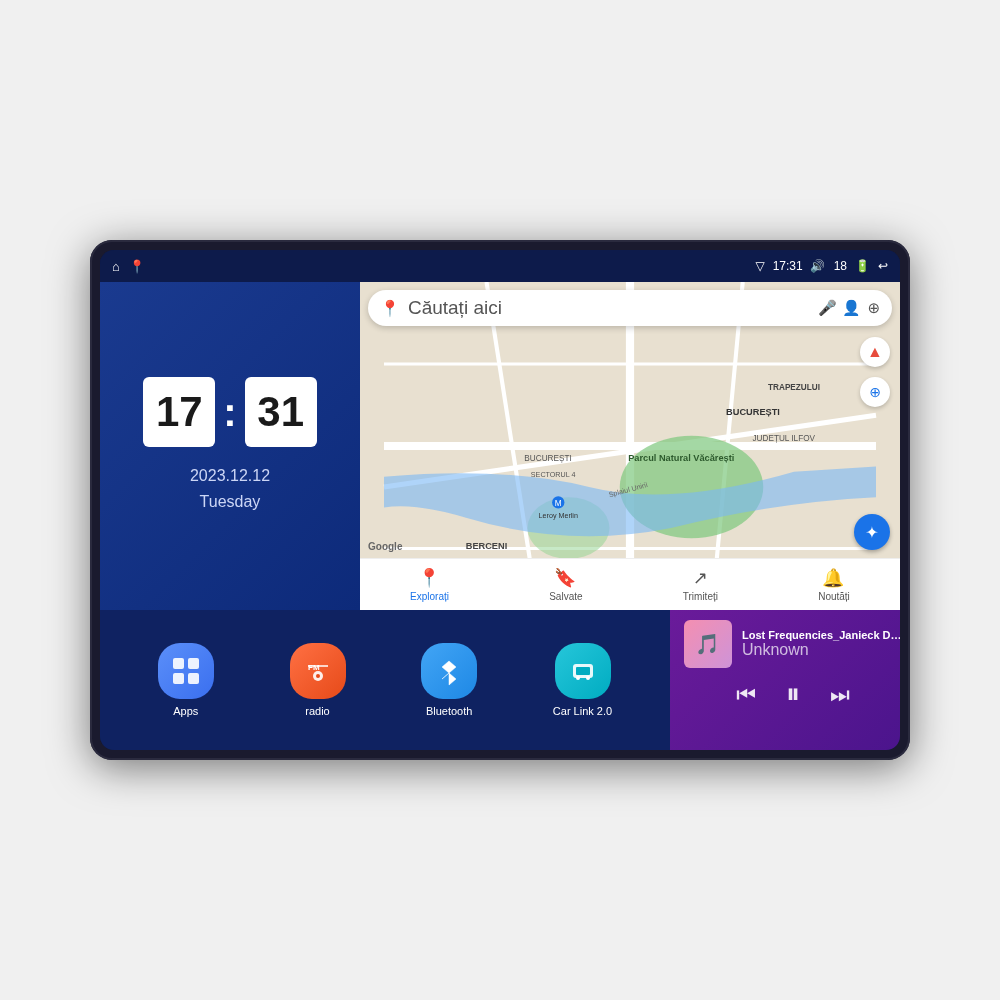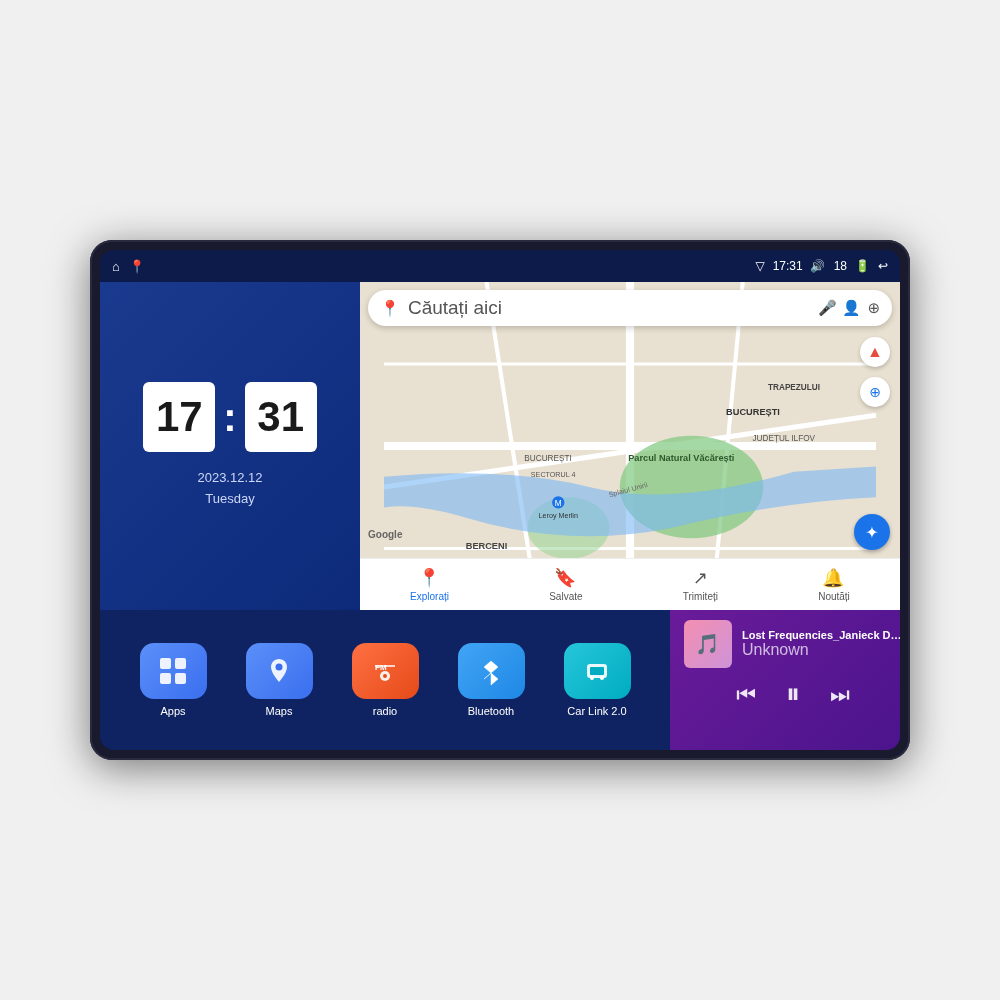--- a/index.html
+++ b/index.html
@@ -121,7 +121,7 @@
 
     .date-text {
       color: #ccd6f6;
-      font-size: 13px;
+      font-size: 16px;
       text-align: center;
       line-height: 1.6;
     }

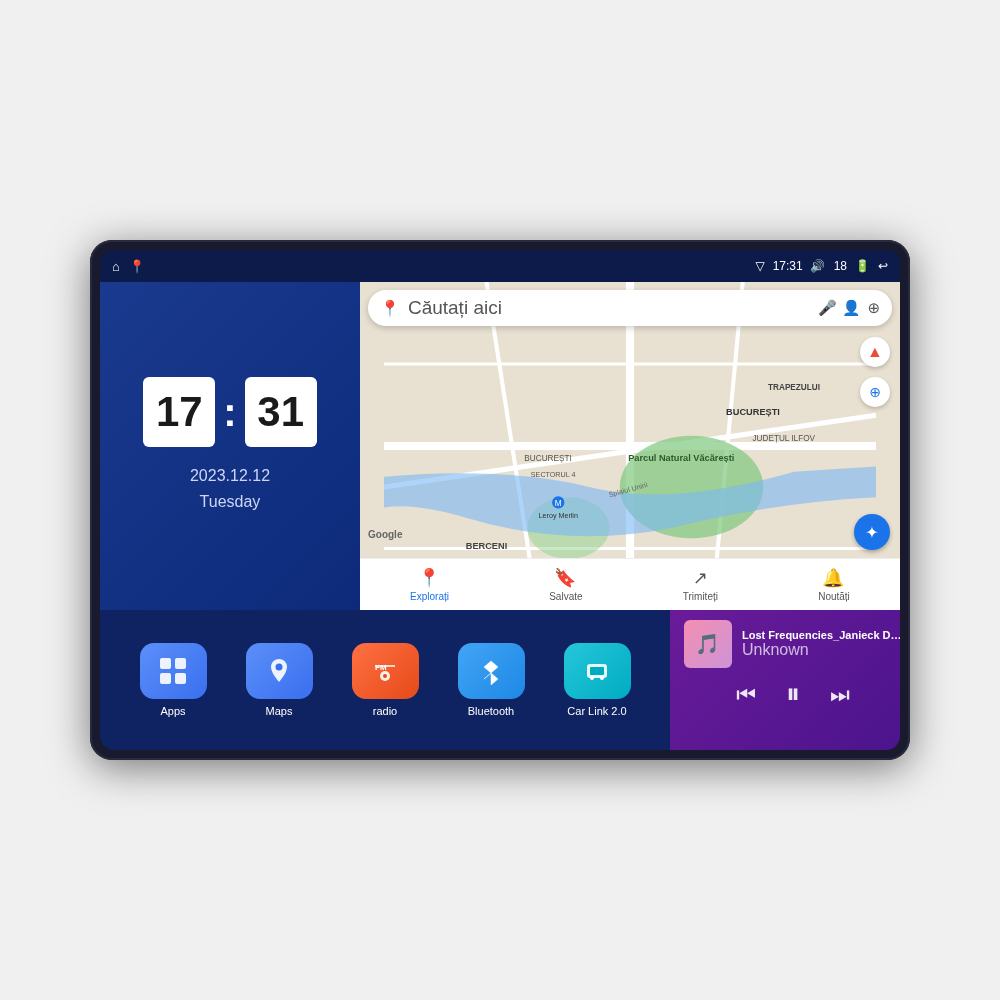--- a/index.html
+++ b/index.html
@@ -372,7 +372,7 @@
 
     .google-logo {
       position: absolute;
-      bottom: 70px;
+      bottom: 58px;
       left: 8px;
       color: #666;
       font-size: 10px;

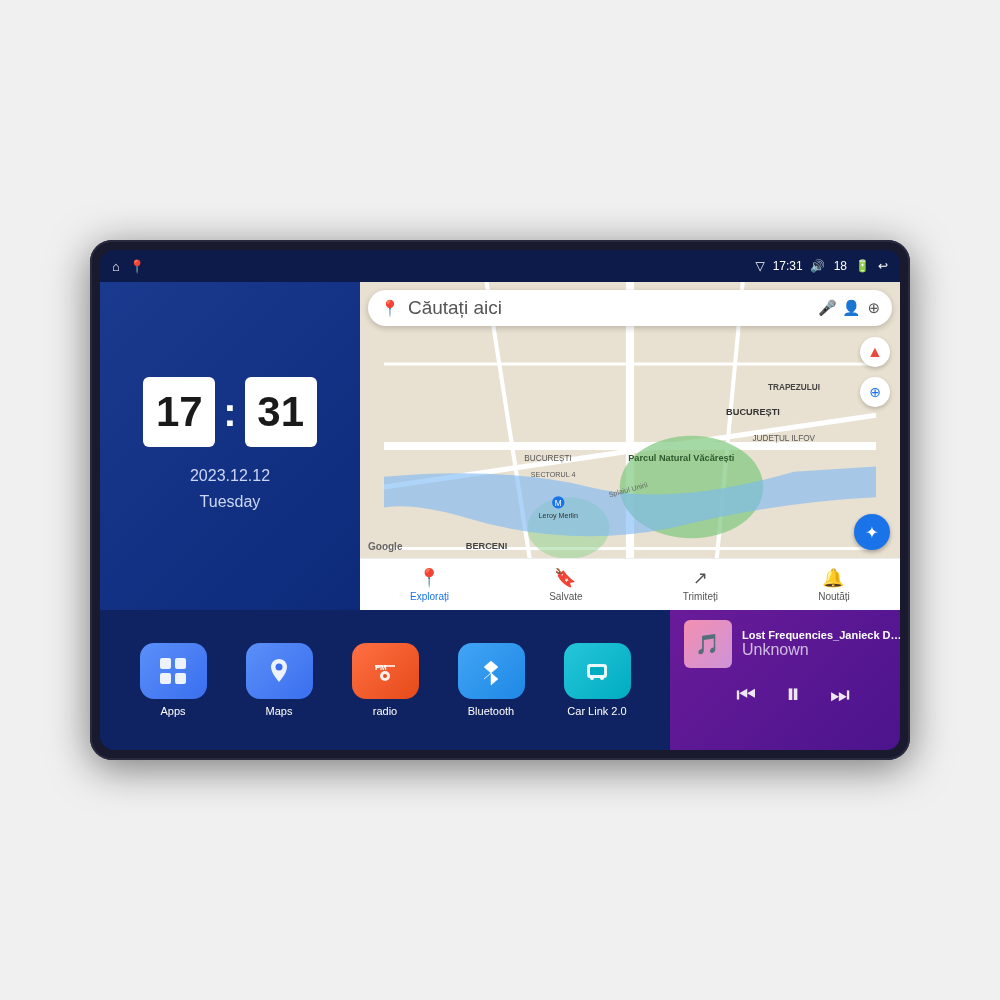--- a/index.html
+++ b/index.html
@@ -239,9 +239,9 @@
     }
 
     .app-icon-wrap {
-      width: 67px;
+      width: 56px;
       height: 56px;
-      border-radius: 14px;
+      border-radius: 22px;
       display: flex;
       align-items: center;
       justify-content: center;

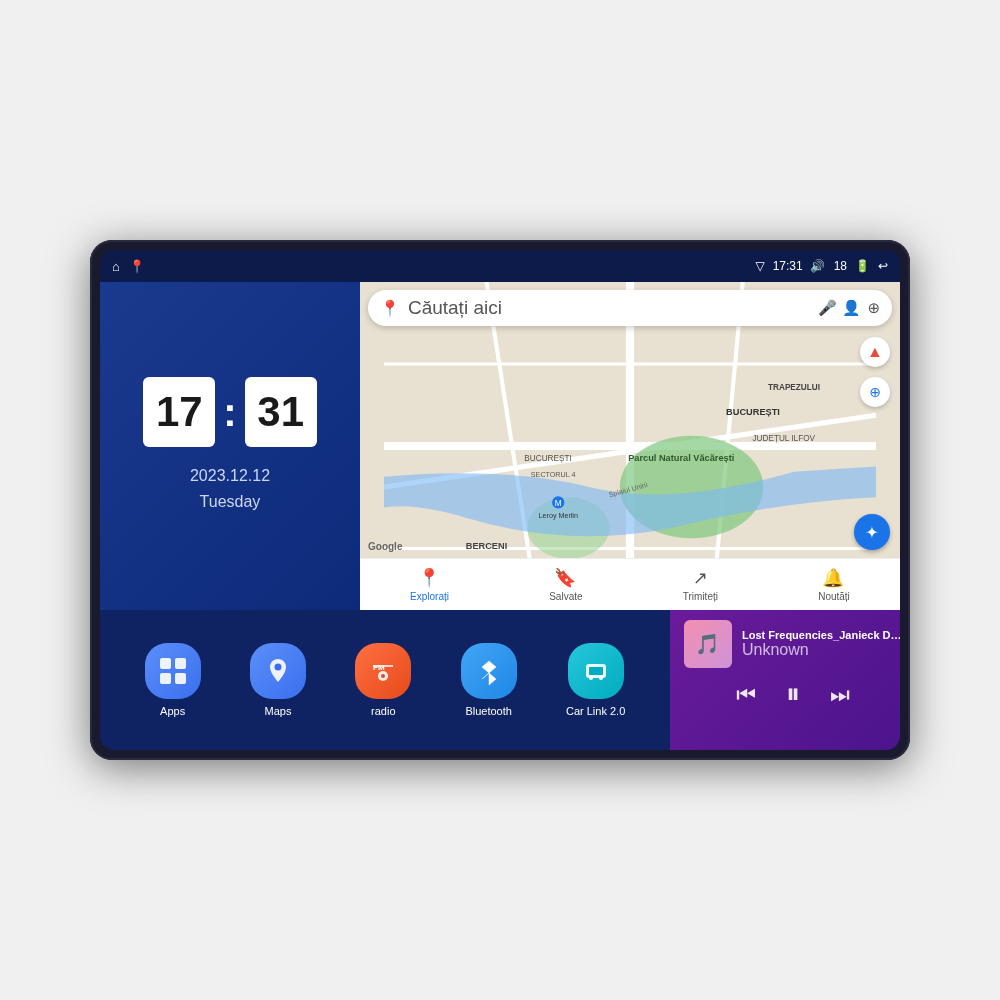--- a/index.html
+++ b/index.html
@@ -520,15 +520,6 @@
             <span class="app-label">Apps</span>
           </div>
 
-          <div class="app-item">
-            <div class="app-icon-wrap icon-maps">
-              <svg width="30" height="30" viewBox="0 0 30 30">
-                <path d="M15 3 C10 3 7 7 7 11 C7 17 15 26 15 26 C15 26 23 17 23 11 C23 7 20 3 15 3Z" fill="white" opacity="0.9"></path>
-                <circle cx="15" cy="11" r="3.5" fill="#3a6fef"></circle>
-              </svg>
-            </div>
-            <span class="app-label">Maps</span>
-          </div>
 
           <div class="app-item">
             <div class="app-icon-wrap icon-radio">

